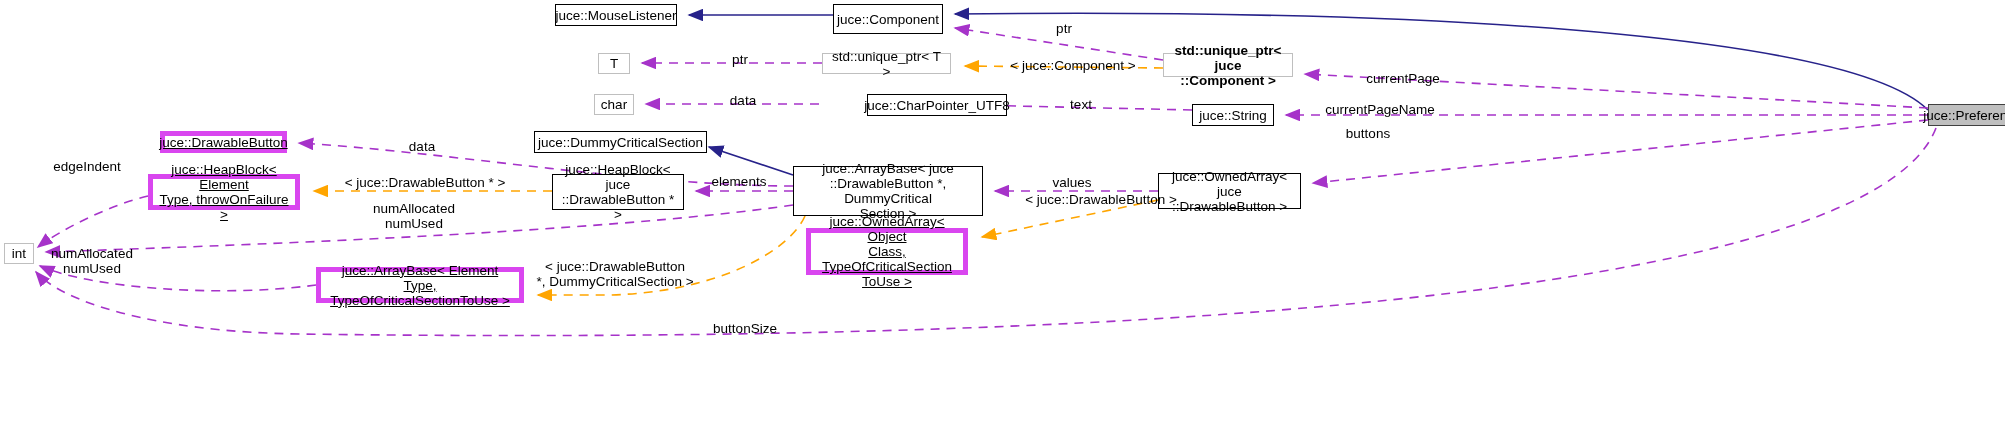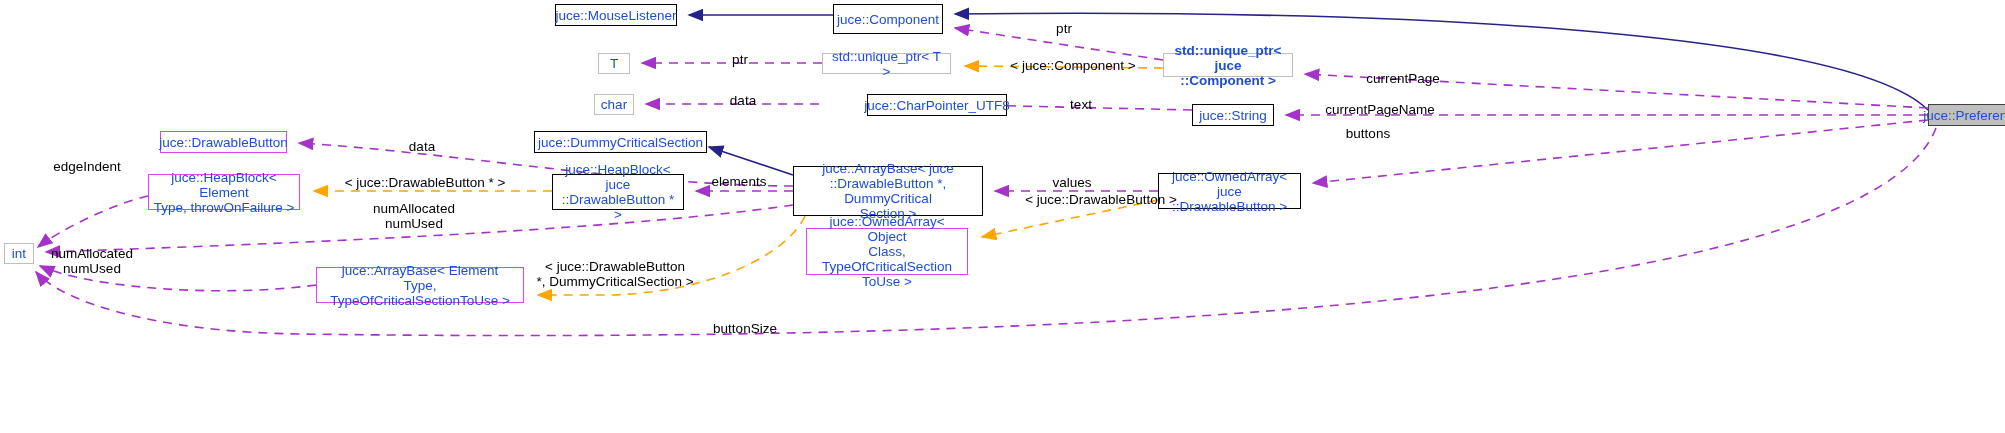--- a/index.html
+++ b/index.html
@@ -32,7 +32,7 @@
     text-align: center;
     font-size: 13.5px;
     line-height: 15px;
-    color: #1d4ed8;
+    color: #000000;
     background: #ffffff;
     border: 1px solid #000000;
     white-space: pre-line;

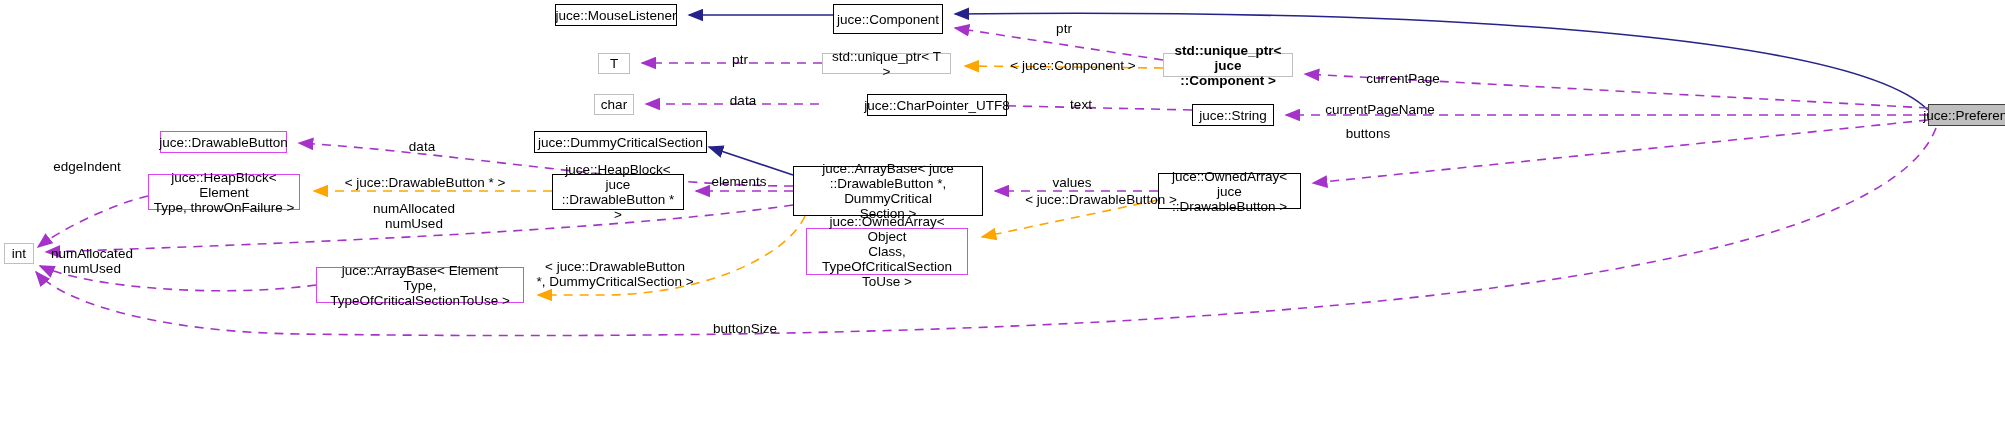--- a/index.html
+++ b/index.html
@@ -42,7 +42,8 @@
     border: 1px solid #bfbfbf;
   }
   .node.red-border {
-    border: 1px solid #d946ef;
+    border: 5px solid #d946ef;
+    text-decoration: underline;
   }
   .node.highlight {
     background: #bfbfbf;

